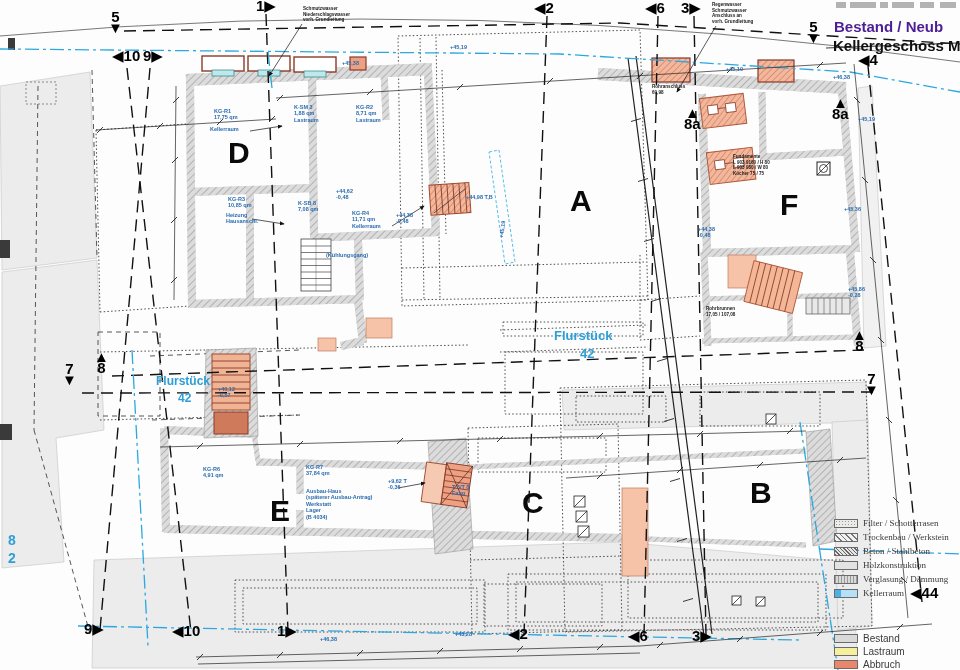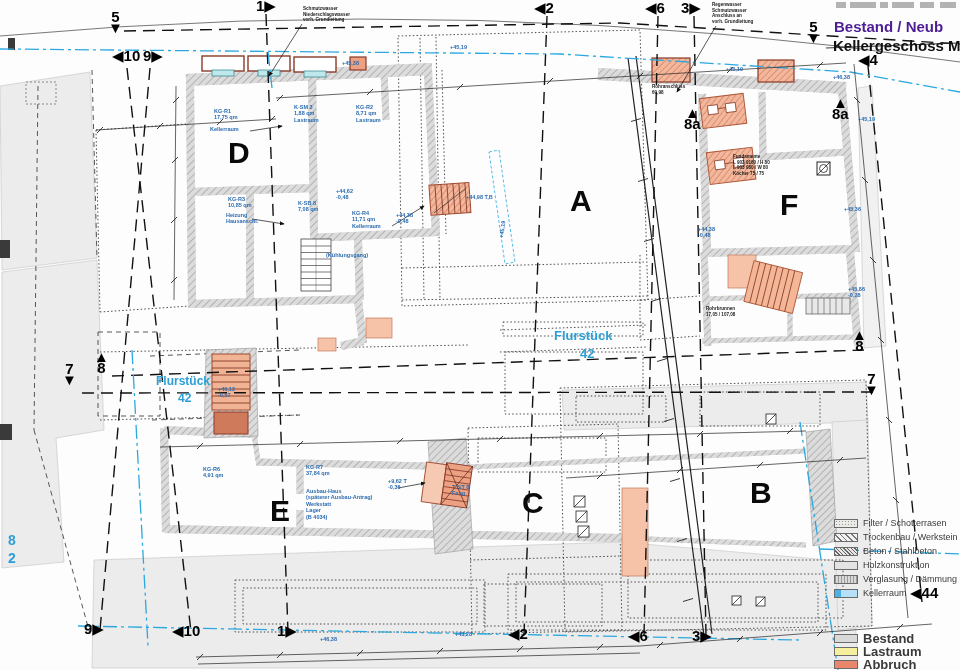--- a/index.html
+++ b/index.html
@@ -18,7 +18,7 @@
   .title2{position:absolute;left:833px;top:37px;font-size:15px;font-weight:700;color:#111;
           white-space:nowrap;z-index:5;}
   .legend{position:absolute;z-index:5;}
-  .lrow{display:flex;align-items:center;height:14px;font-size:9px;color:#3a3a3a;white-space:nowrap;}
+  .lrow{display:flex;align-items:center;height:14px;font-size:9px;color:#3a3a3a;white-space:nowrap;font-family:Liberation Serif, serif;}
   .srow{display:flex;align-items:center;height:13px;font-size:13px;color:#3a3a3a;white-space:nowrap;font-weight:bold;}
   .sw{width:24px;height:9px;border:1px solid #6b6b6b;display:inline-block;margin-right:5px;flex:none;box-sizing:border-box;}
   .sw-filter{background-color:#ebebe8;background-image:radial-gradient(#9a9a9a 0.5px,transparent 0.6px);background-size:3px 3px;}

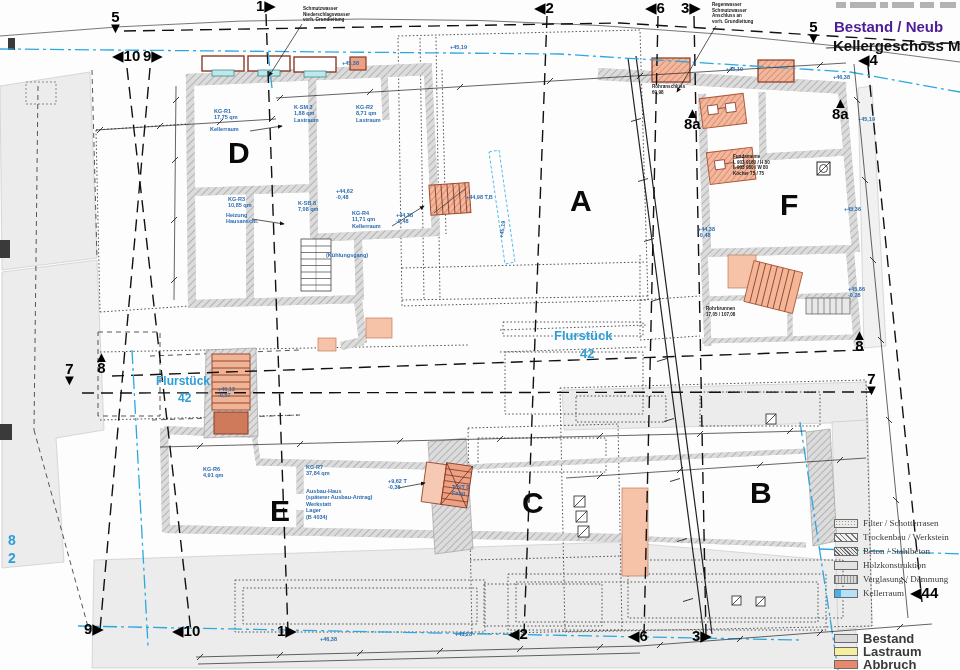--- a/index.html
+++ b/index.html
@@ -19,7 +19,7 @@
           white-space:nowrap;z-index:5;}
   .legend{position:absolute;z-index:5;}
   .lrow{display:flex;align-items:center;height:14px;font-size:9px;color:#3a3a3a;white-space:nowrap;font-family:Liberation Serif, serif;}
-  .srow{display:flex;align-items:center;height:13px;font-size:13px;color:#3a3a3a;white-space:nowrap;font-weight:bold;}
+  .srow{display:flex;align-items:center;height:13px;font-size:10px;color:#3a3a3a;white-space:nowrap;}
   .sw{width:24px;height:9px;border:1px solid #6b6b6b;display:inline-block;margin-right:5px;flex:none;box-sizing:border-box;}
   .sw-filter{background-color:#ebebe8;background-image:radial-gradient(#9a9a9a 0.5px,transparent 0.6px);background-size:3px 3px;}
   .sw-mauer{background:repeating-linear-gradient(45deg,#777 0 1px,#f2f2f2 1px 4px);}

